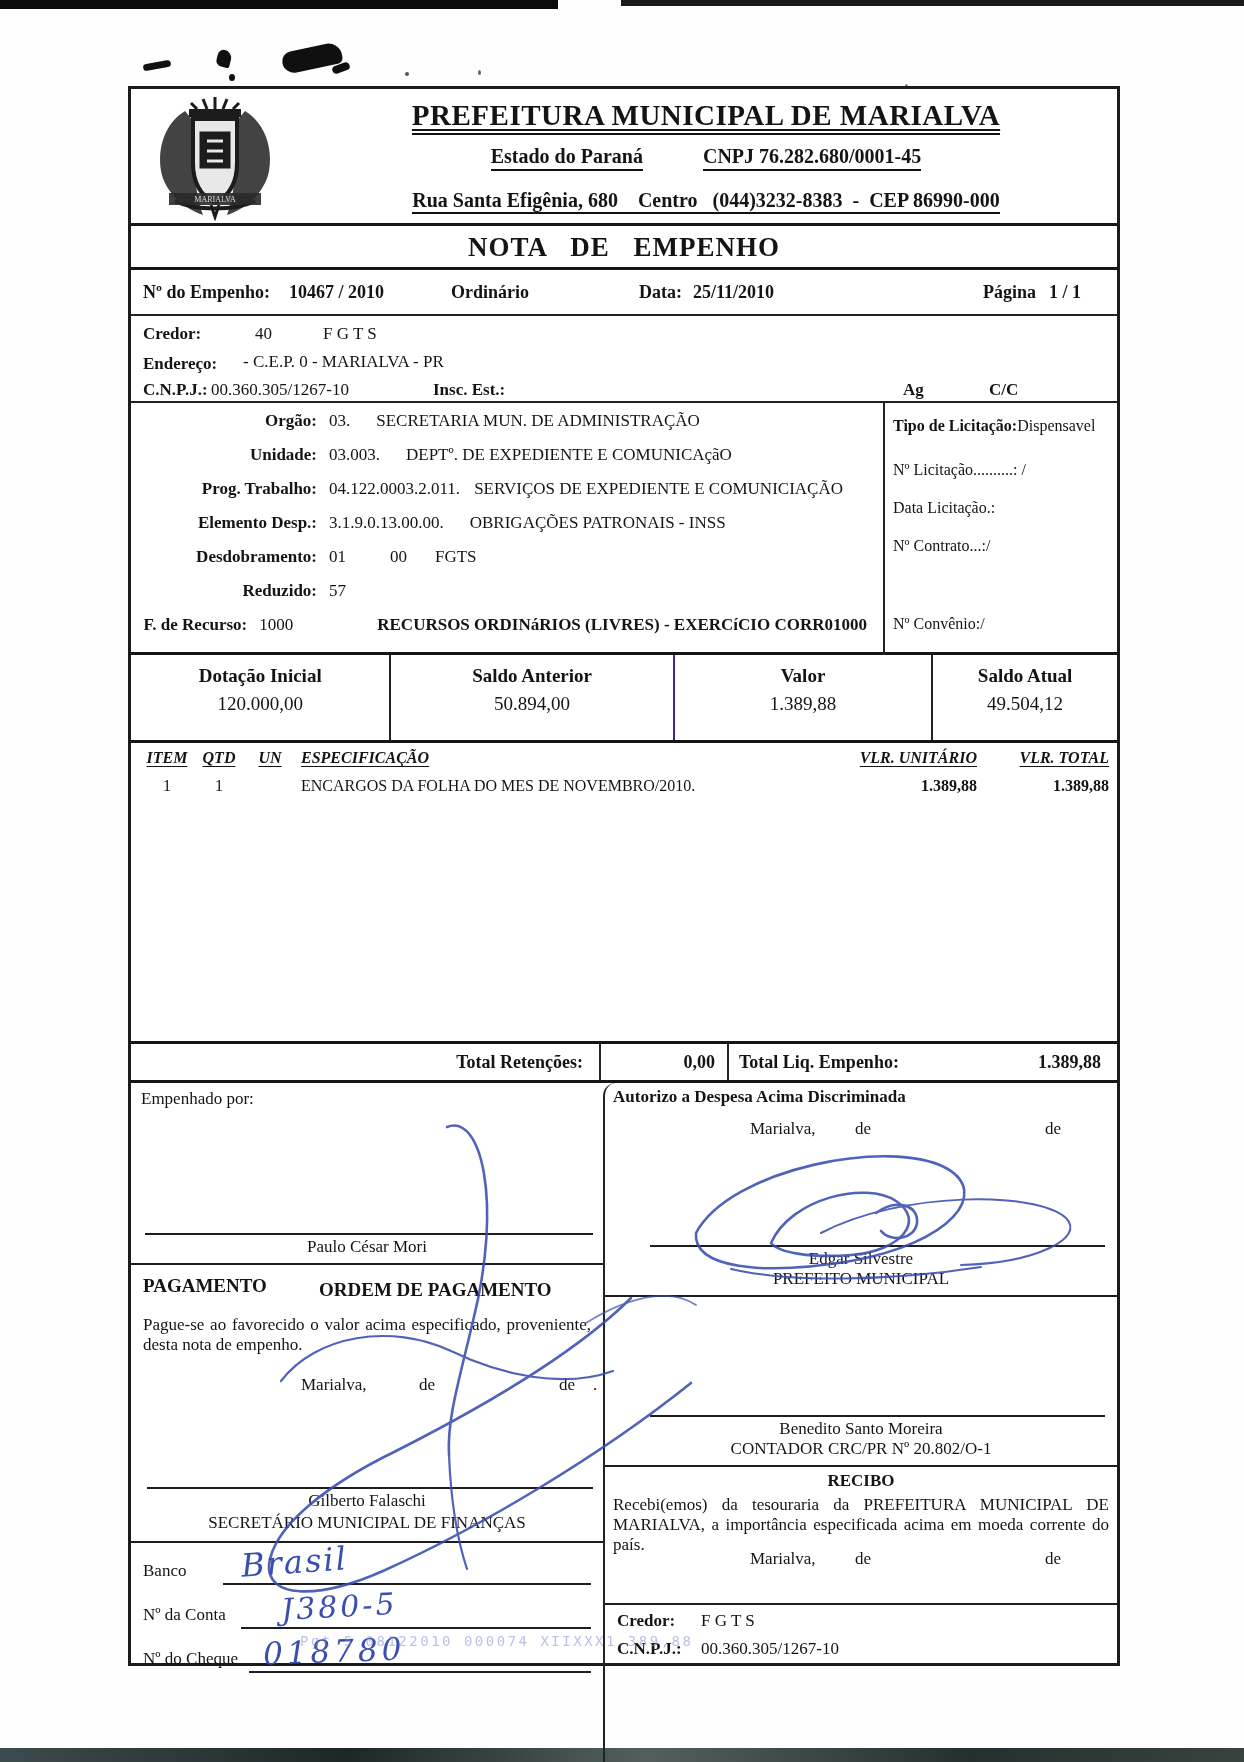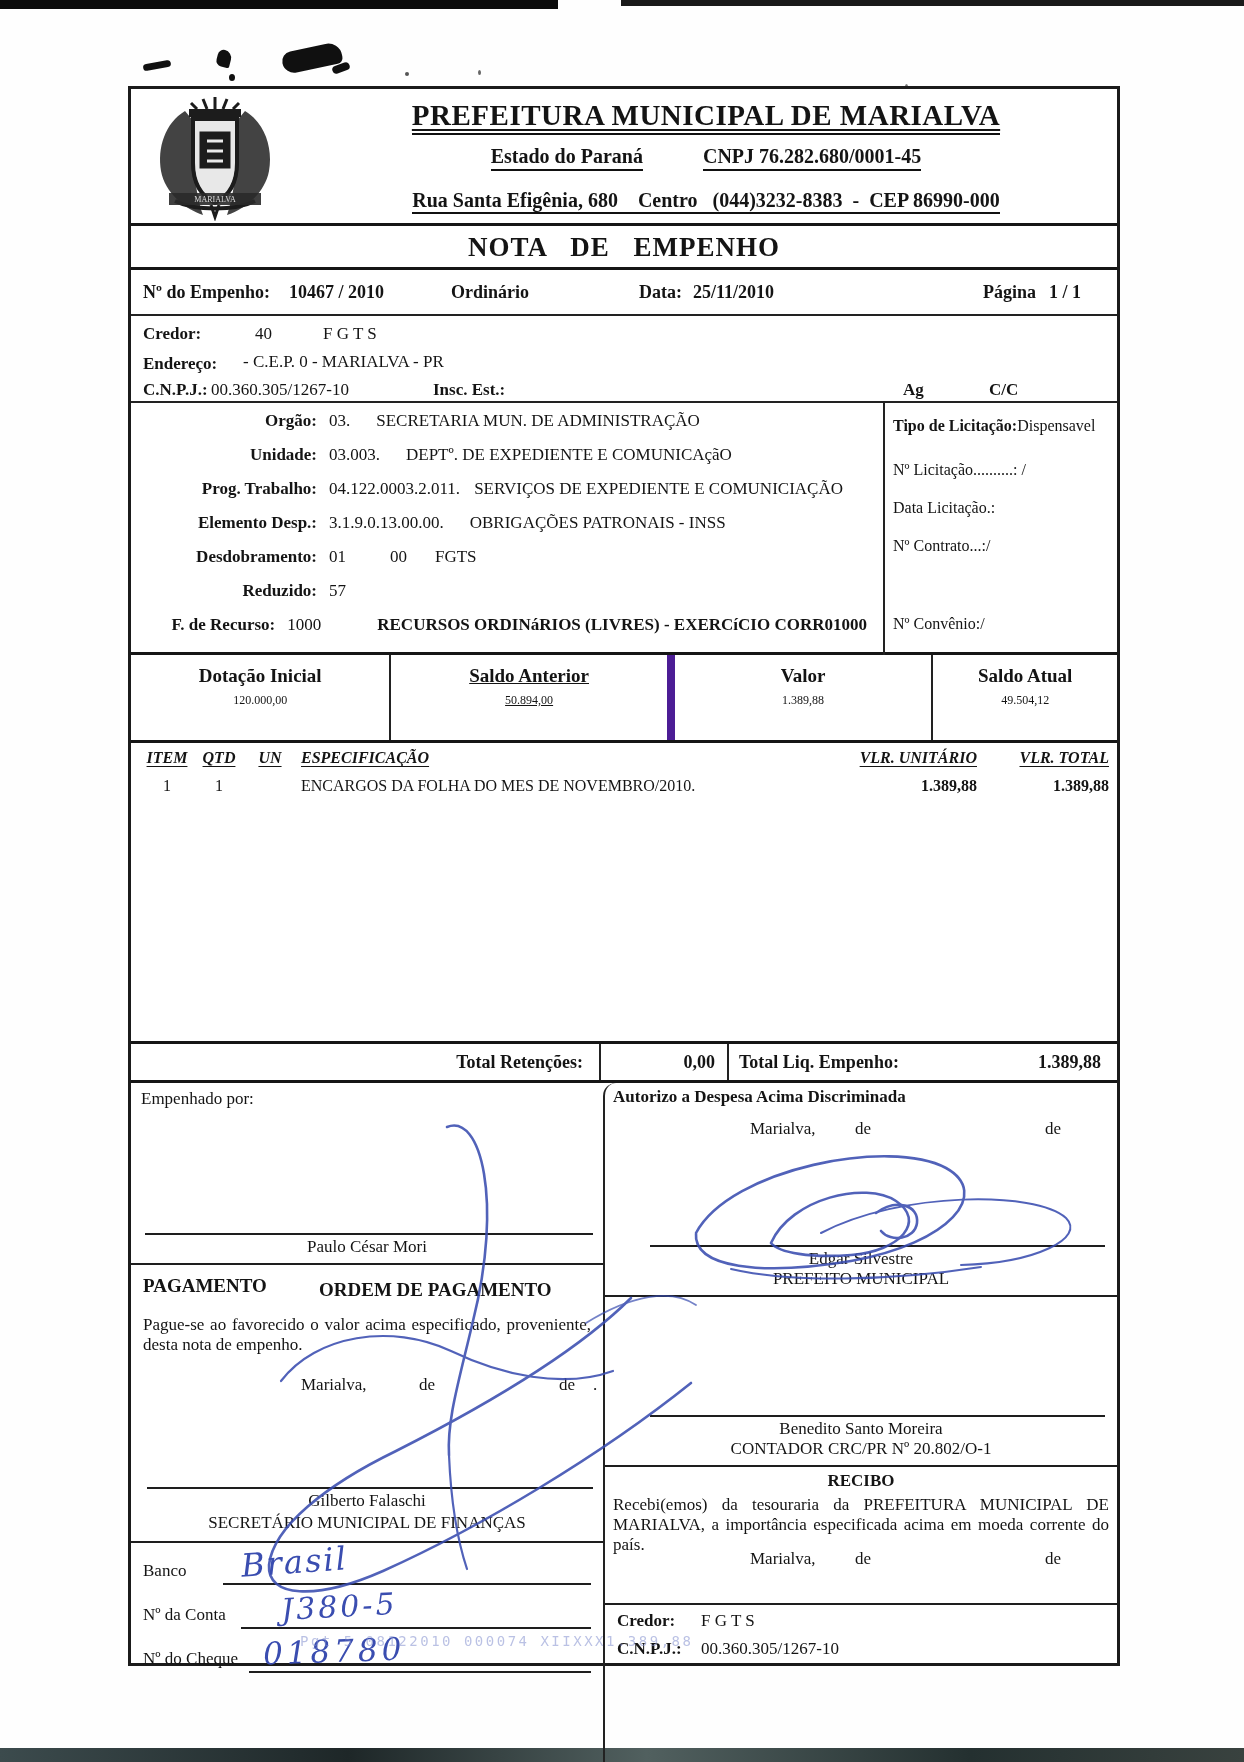--- a/index.html
+++ b/index.html
@@ -200,7 +200,7 @@
       <div class="brow" style="top:212px;display:flex;">
         <span class="lbl">F. de Recurso:</span>
           <span class="code">1000</span>
-          <span class="desc bold" style="margin-left:56px">RECURSOS ORDINáRIOS (LIVRES) - EXERCíCIO CORR</span>
+          <span class="desc bold" style="margin-left:84px">RECURSOS ORDINáRIOS (LIVRES) - EXERCíCIO CORR</span>
           <span class="bold" style="margin-left:auto;margin-right:14px">01000</span>
       </div>
       <div class="vdiv-budget"></div>

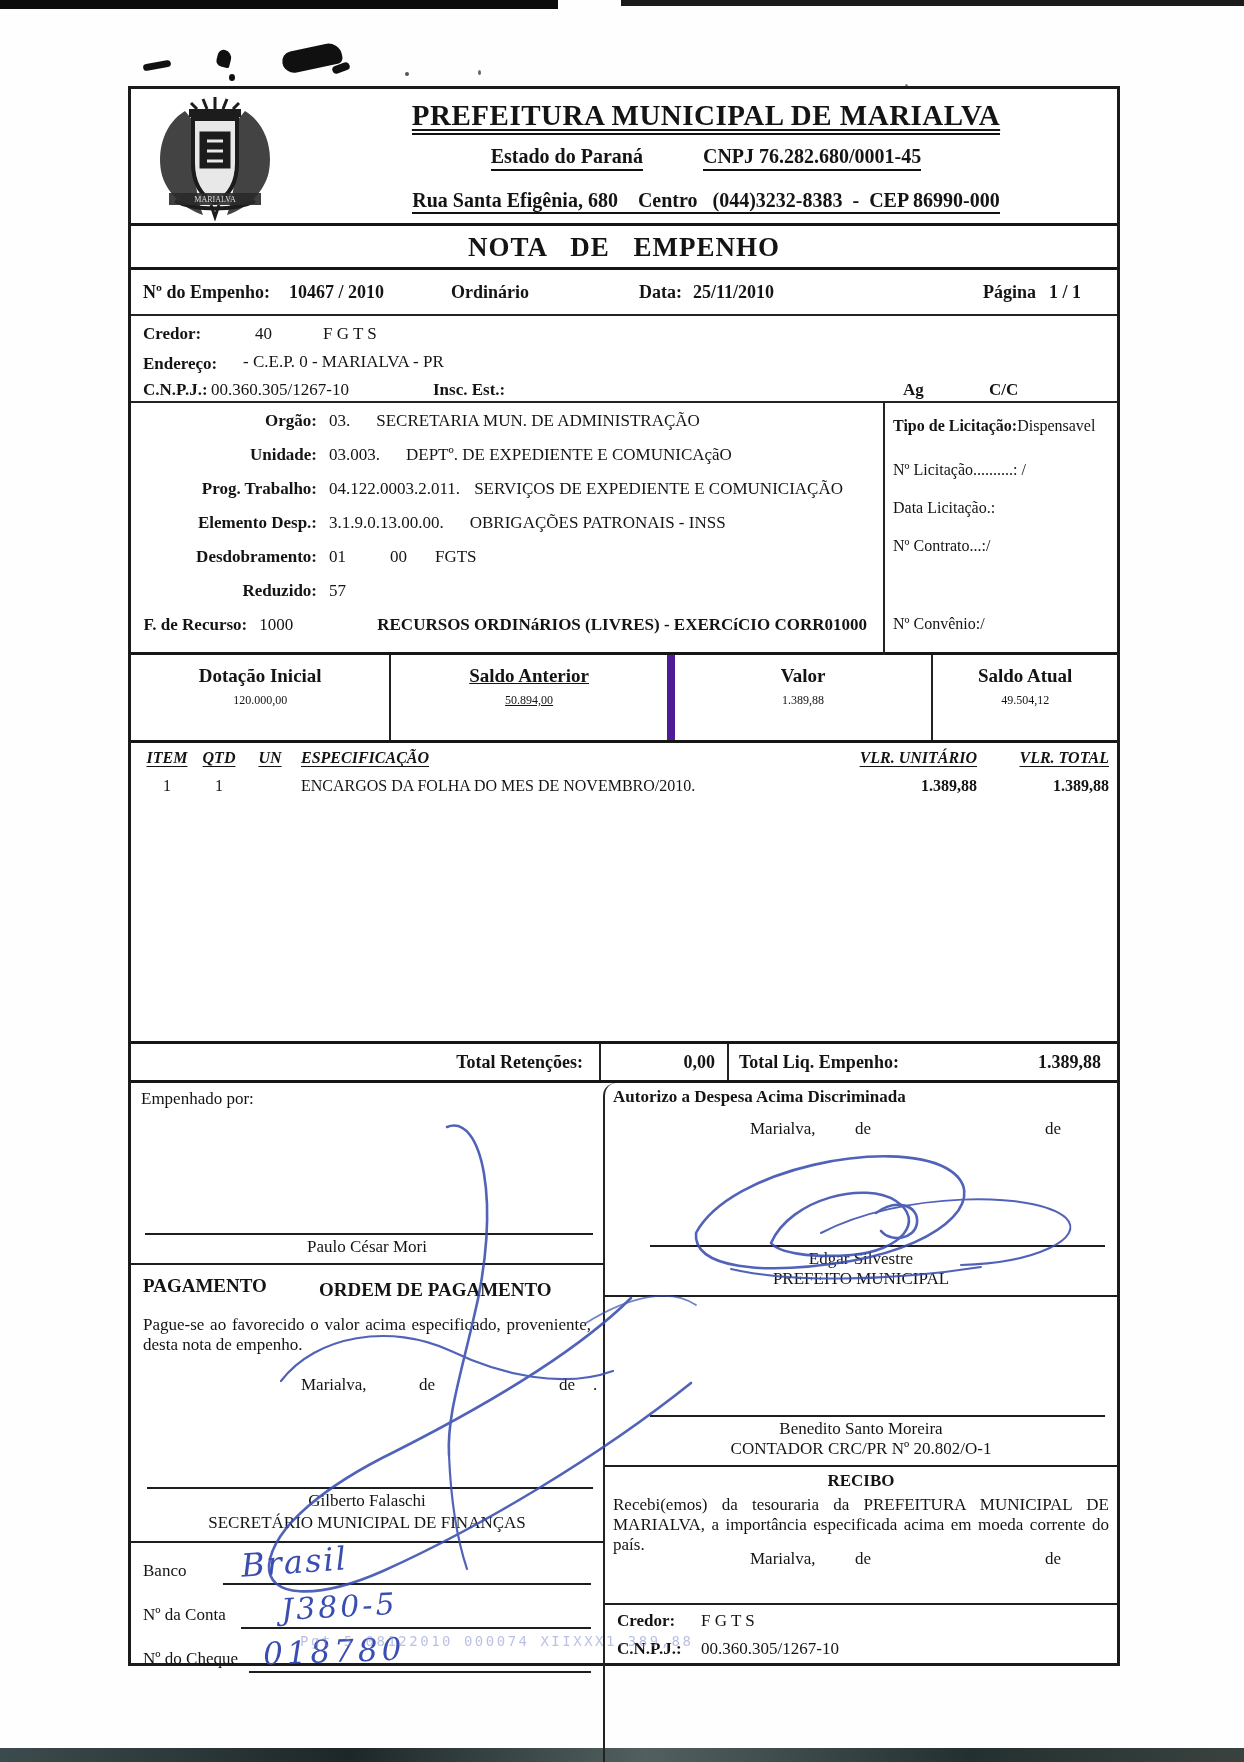--- a/index.html
+++ b/index.html
@@ -59,7 +59,7 @@
   .scell .lbl { font-weight:bold; font-size:19px; display:block; }
   .scell .val { font-size:12px; display:block; margin-top:6px; }
   .sc1 { width:272px; border-right:2px solid #222; }
-  .sc2 { width:296px; border-right:8px solid #4c1d95;text-decoration:underline; }
+  .sc2 { width:296px; border-right:2px solid #4c1d95; }
   .sc3 { width:270px; border-right:2px solid #222; }
   .sc4 { width:192px; }
 

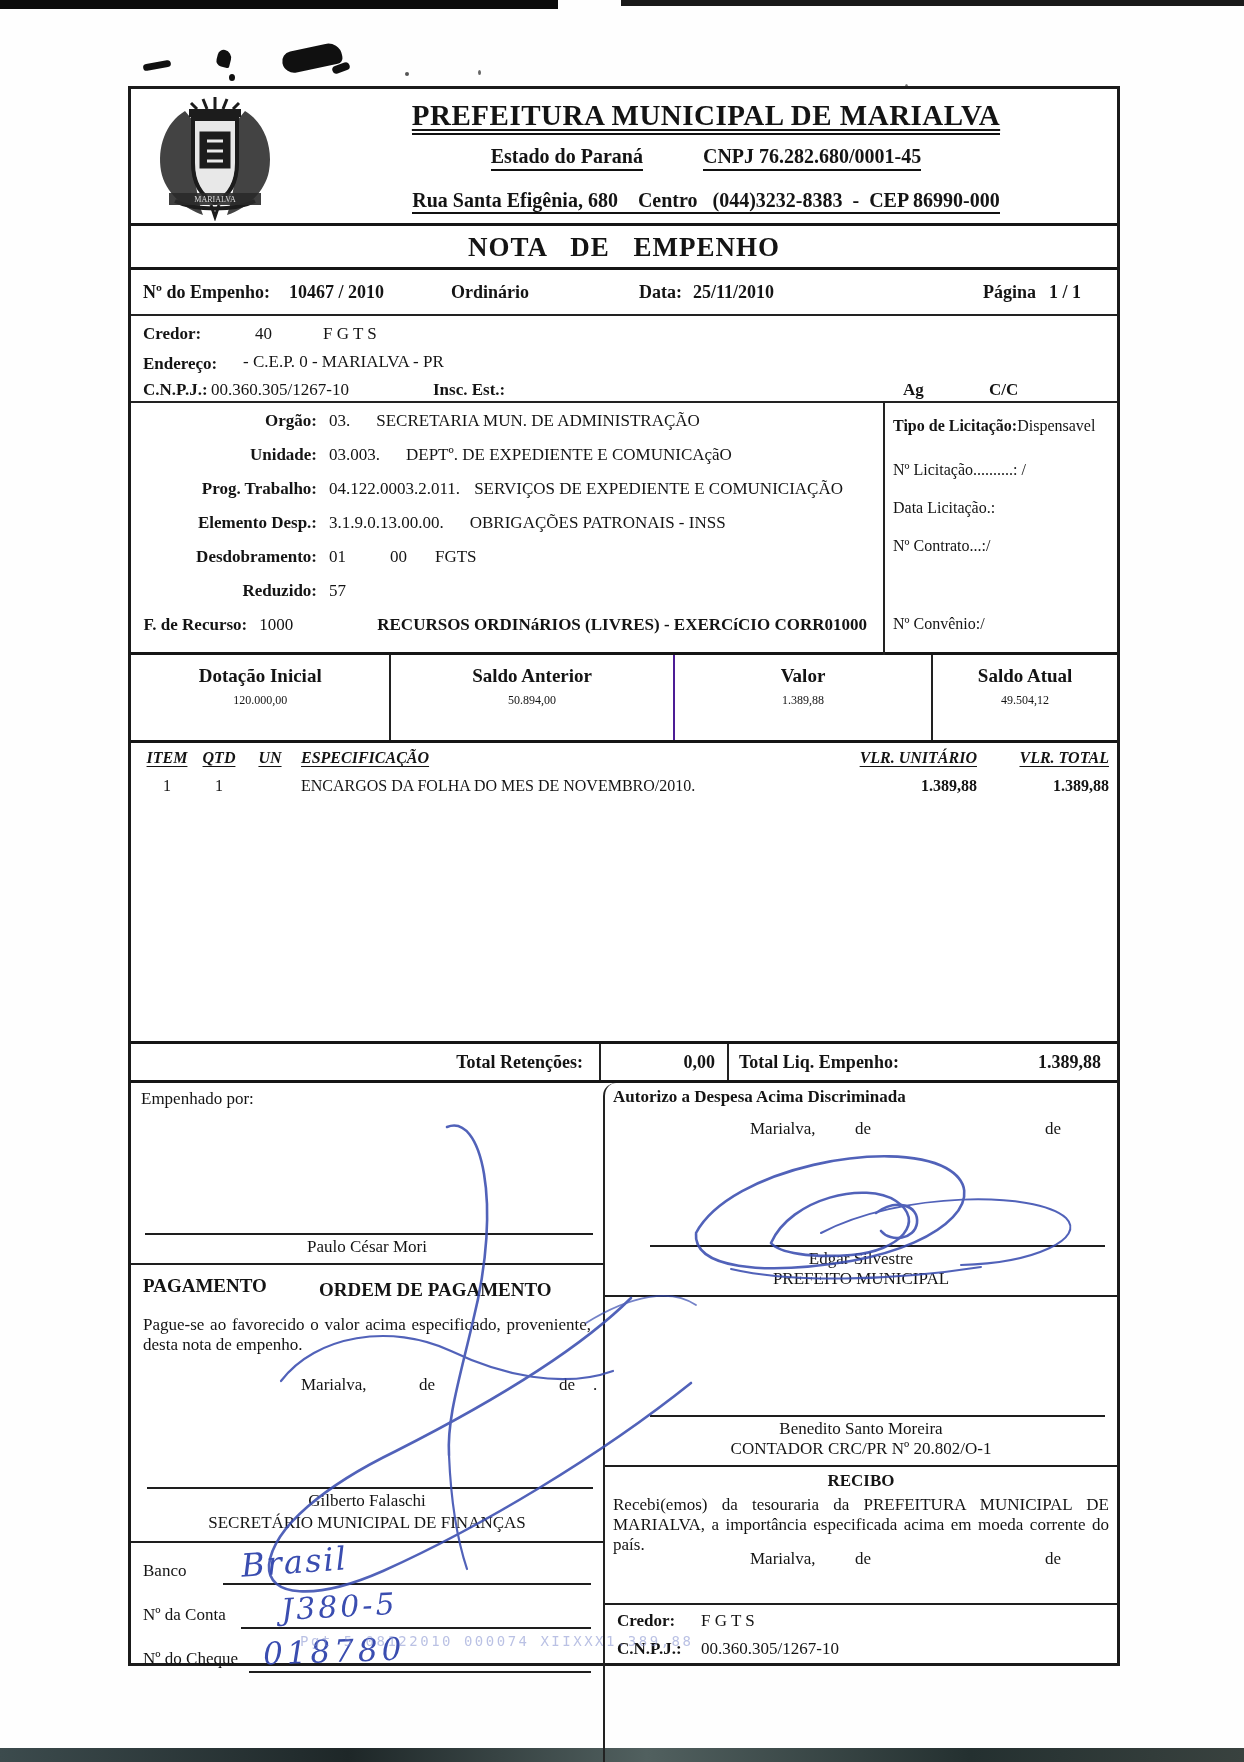--- a/index.html
+++ b/index.html
@@ -57,7 +57,7 @@
   .sec-saldos { top:566px; height:88px; border-bottom:3px solid #161616; display:flex; }
   .scell { box-sizing:border-box; text-align:center; padding-top:10px; }
   .scell .lbl { font-weight:bold; font-size:19px; display:block; }
-  .scell .val { font-size:12px; display:block; margin-top:6px; }
+  .scell .val { font-size:19px; display:block; margin-top:6px; }
   .sc1 { width:272px; border-right:2px solid #222; }
   .sc2 { width:296px; border-right:2px solid #4c1d95; }
   .sc3 { width:270px; border-right:2px solid #222; }

